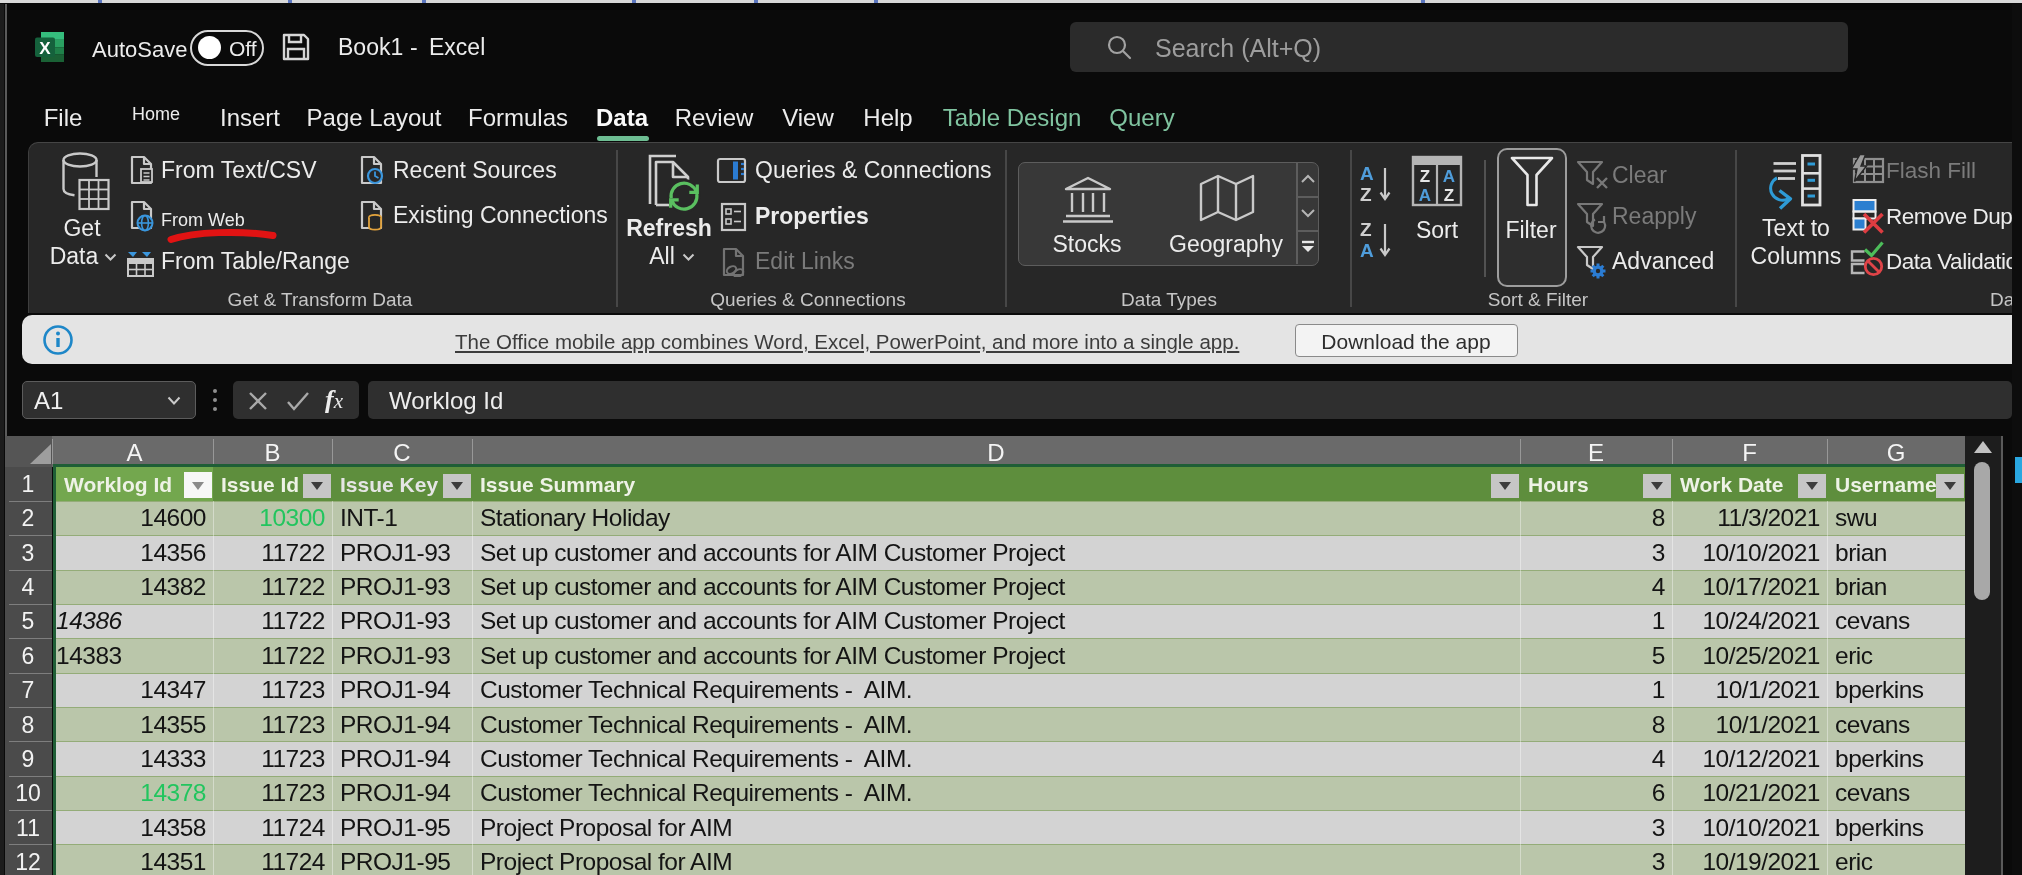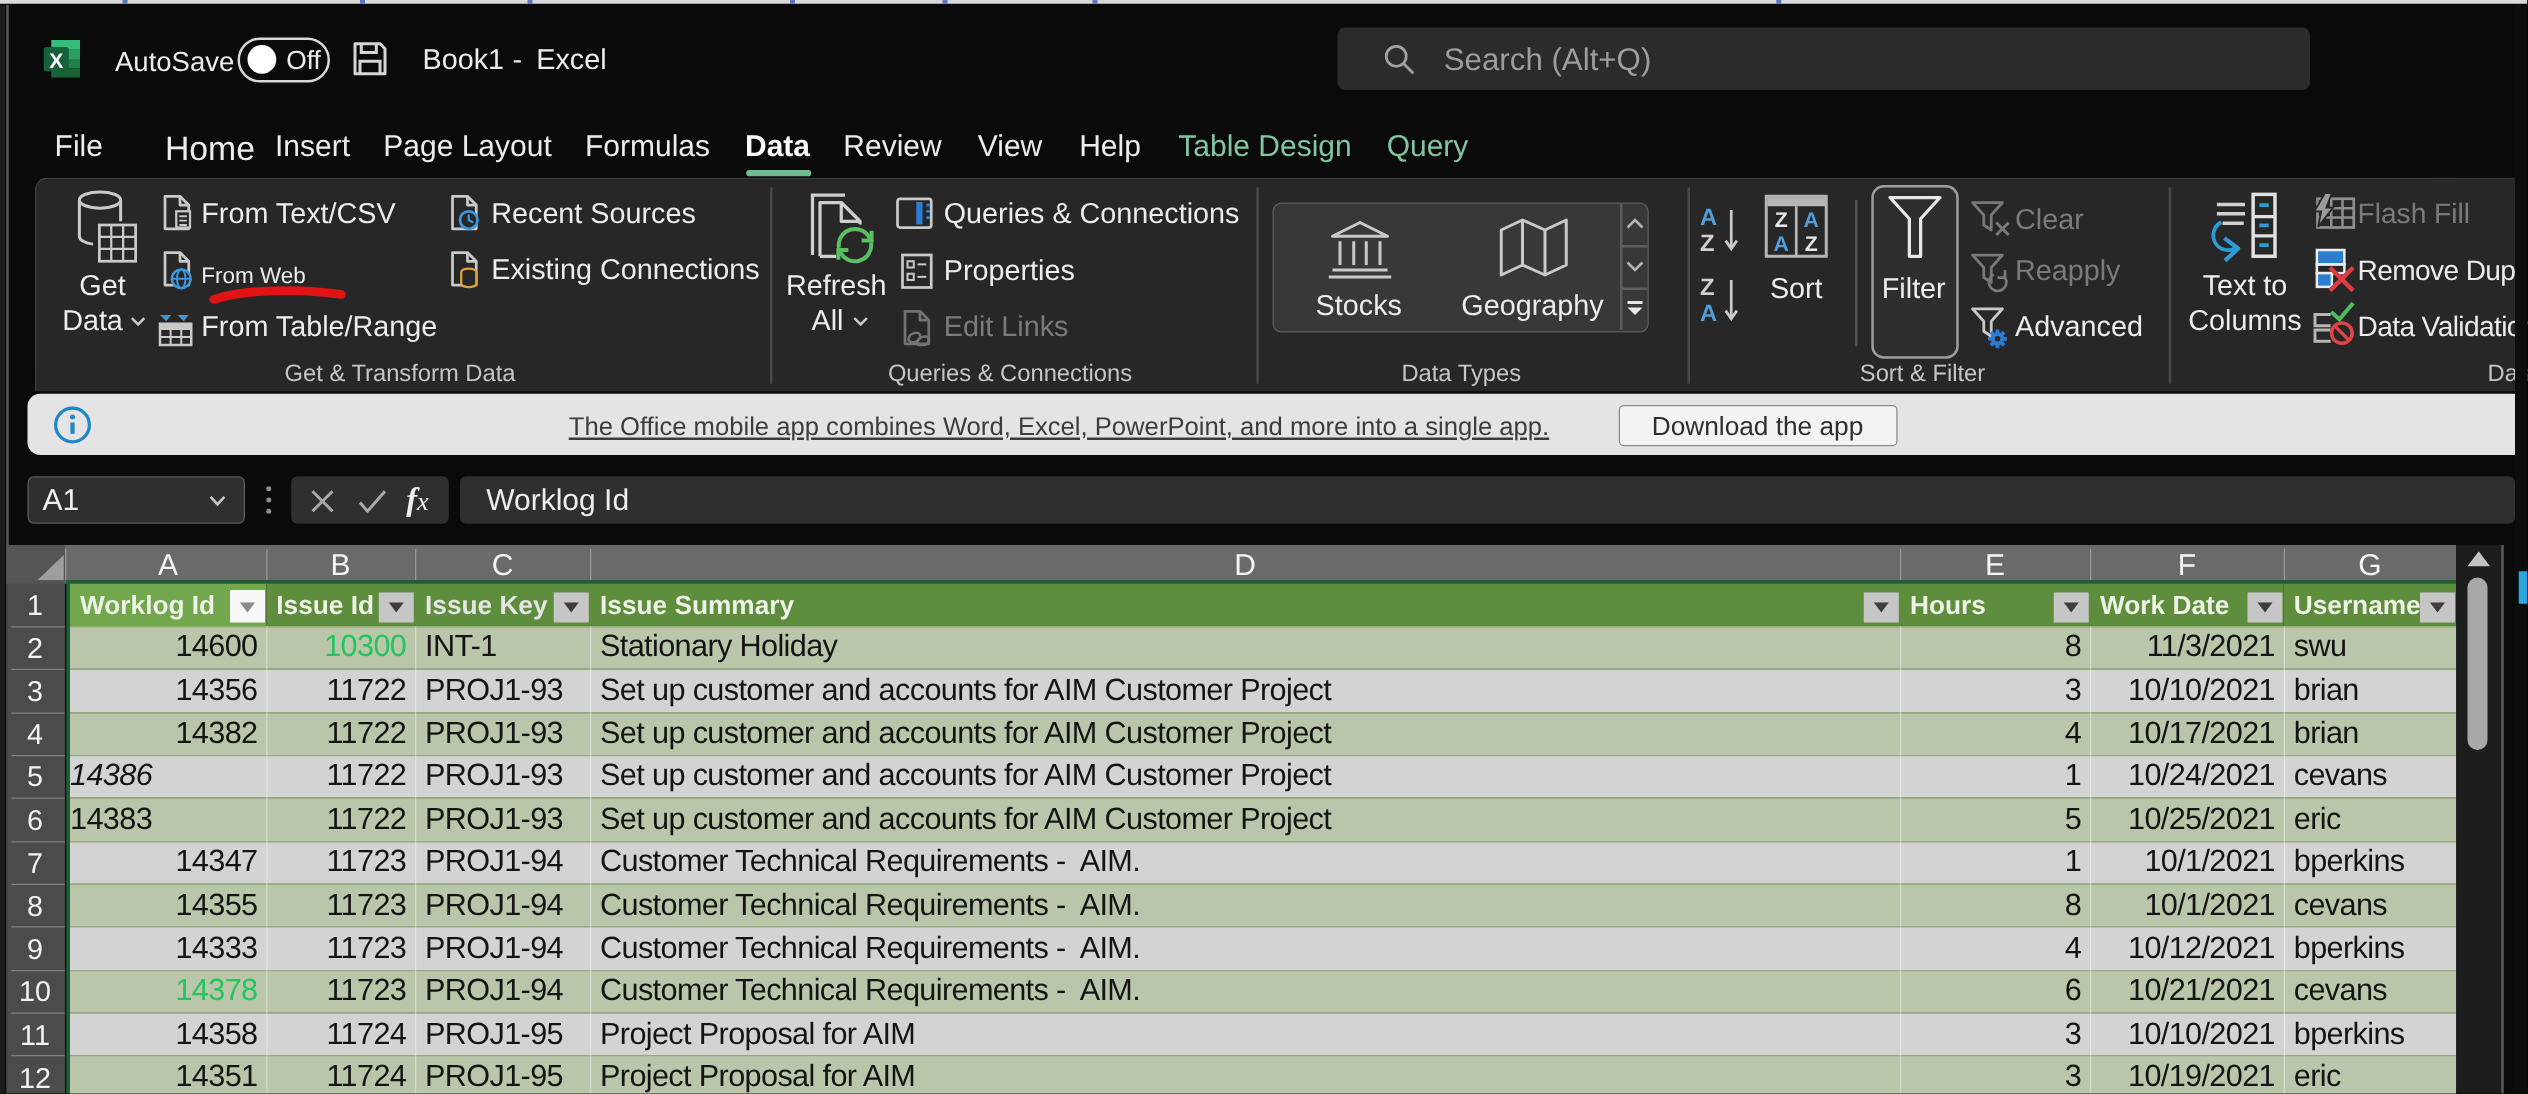--- a/index.html
+++ b/index.html
@@ -54,7 +54,7 @@
 <div class="txt" style="left:1155px;top:34px;font-size:25px;color:#9d9d9d;">Search (Alt+Q)</div>
 
 <div class="txt cx" style="left:63px;top:104px;font-size:24px;">File</div>
-<div class="txt cx" style="left:156px;top:104px;font-size:27px;margin-left:12px;">Home</div>
+<div class="txt cx" style="left:156px;top:104px;font-size:18px;">Home</div>
 <div class="txt cx" style="left:250px;top:104px;font-size:24px;">Insert</div>
 <div class="txt cx" style="left:374px;top:104px;font-size:24px;">Page Layout</div>
 <div class="txt cx" style="left:518px;top:104px;font-size:24px;">Formulas</div>

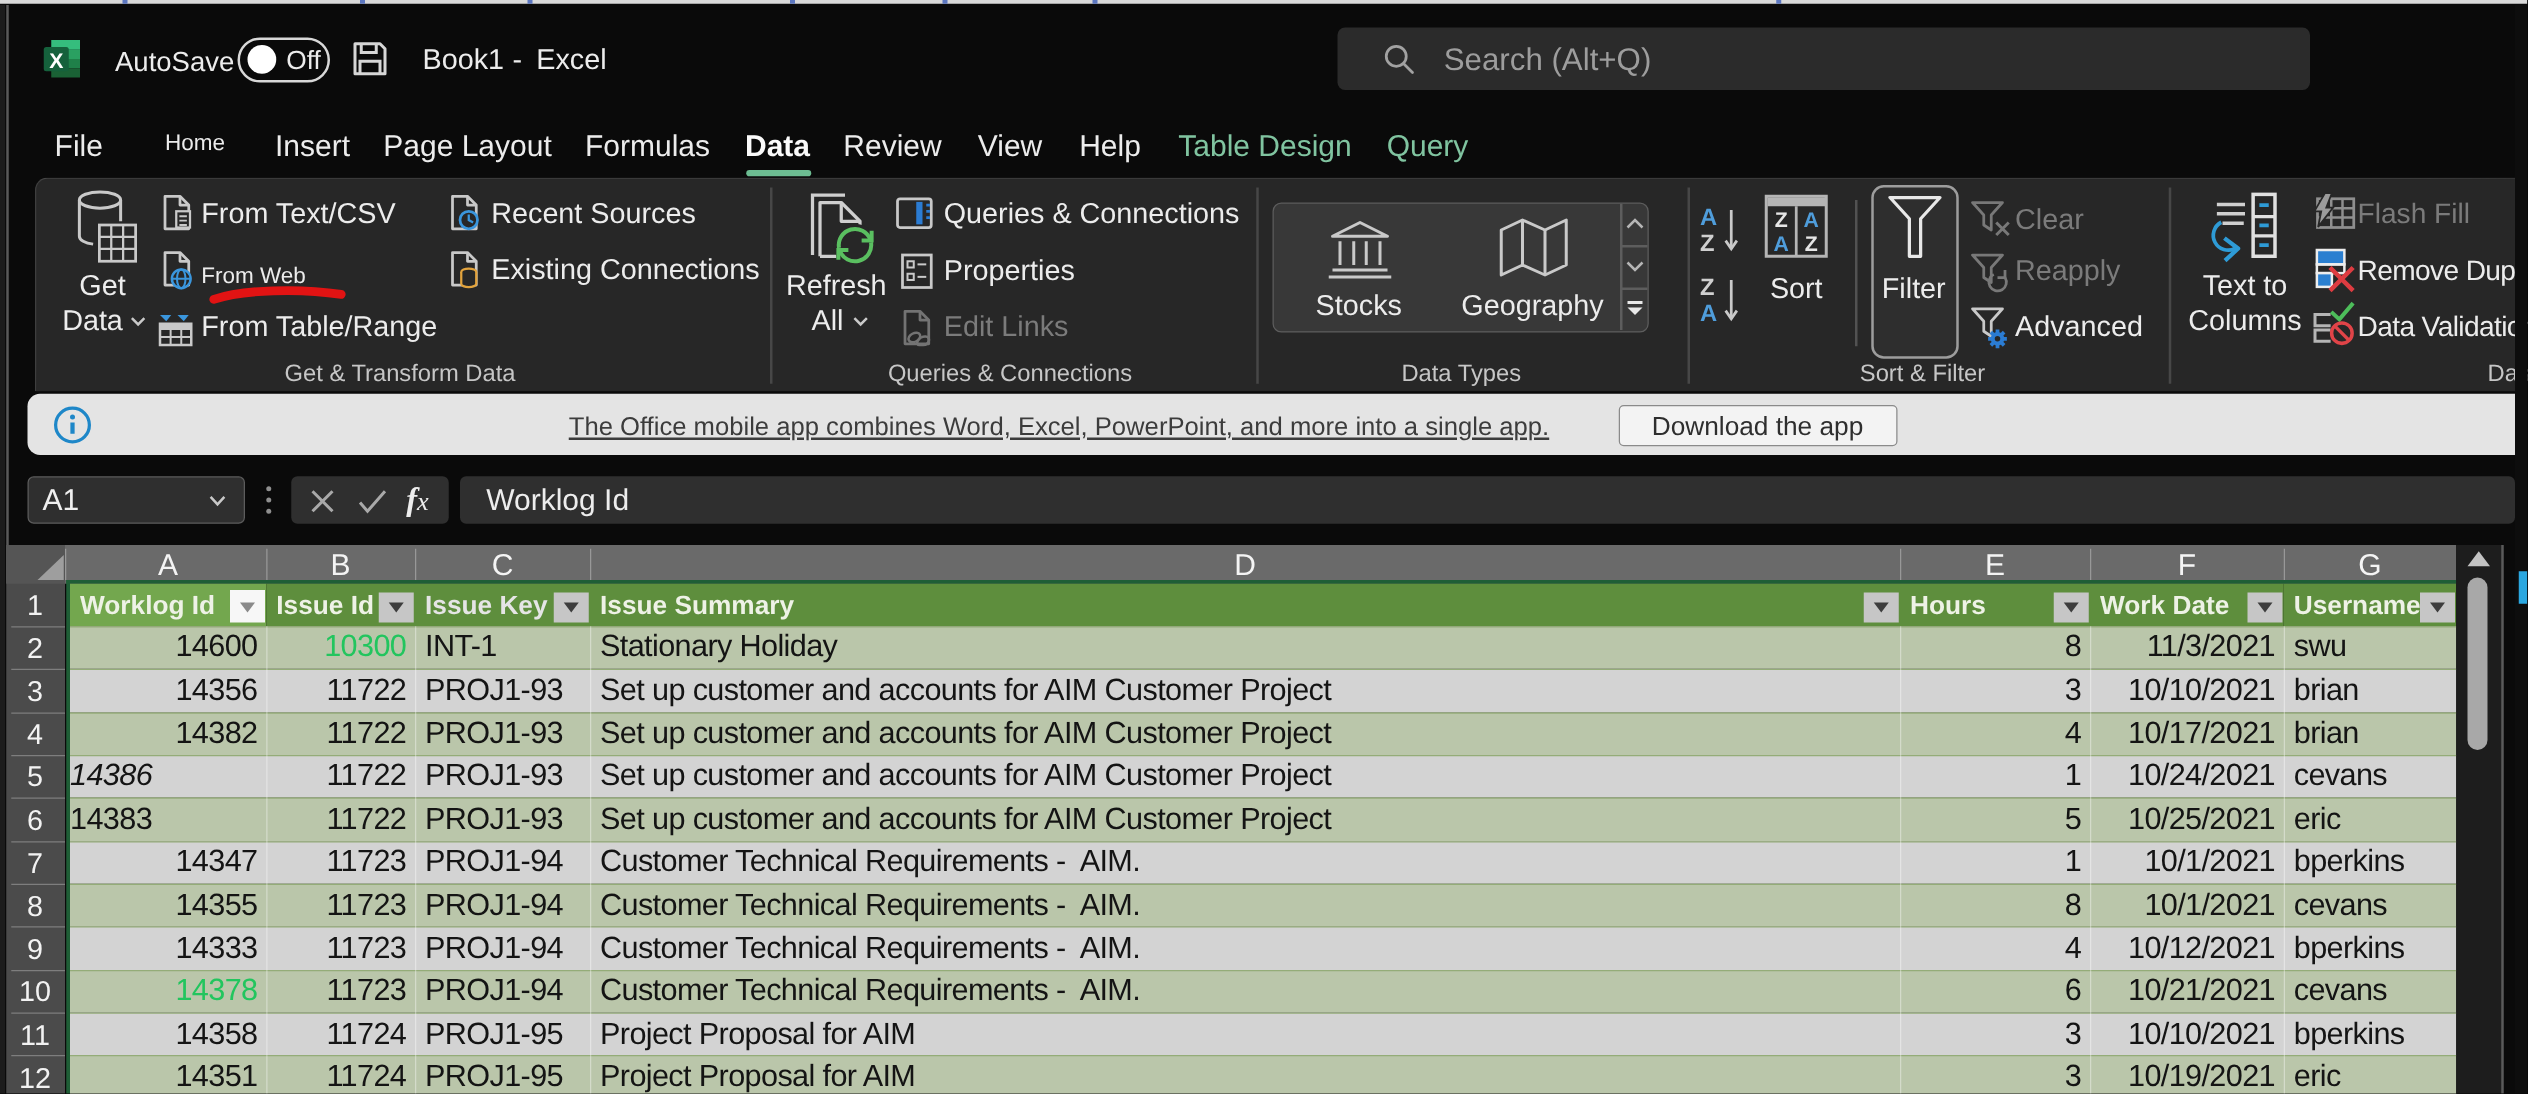--- a/index.html
+++ b/index.html
@@ -157,7 +157,7 @@
   <path d="M56.8 45.9 A13 13 0 0 1 31.8 52.6" fill="none" stroke="#5abf60" stroke-width="3.2"></path>
   <path d="M30.7 59.7 V51.9 H38.7" fill="none" stroke="#5abf60" stroke-width="3.2"></path>
 </svg>
-<div class="txt cx" style="left:669px;top:215px;font-size:23px;">Refresh</div>
+<div class="txt cx" style="left:669px;top:215px;font-size:23px;font-weight:bold;">Refresh</div>
 <div class="txt cx" style="left:662px;top:243px;font-size:23px;">All</div>
 <svg class="a" style="left:681px;top:252px;" width="15" height="10" viewBox="0 0 15 10">
       <path d="M2.5 2.5 L7.5 7.5 L12.5 2.5" fill="none" stroke="#c9c9c9" stroke-width="2"></path>

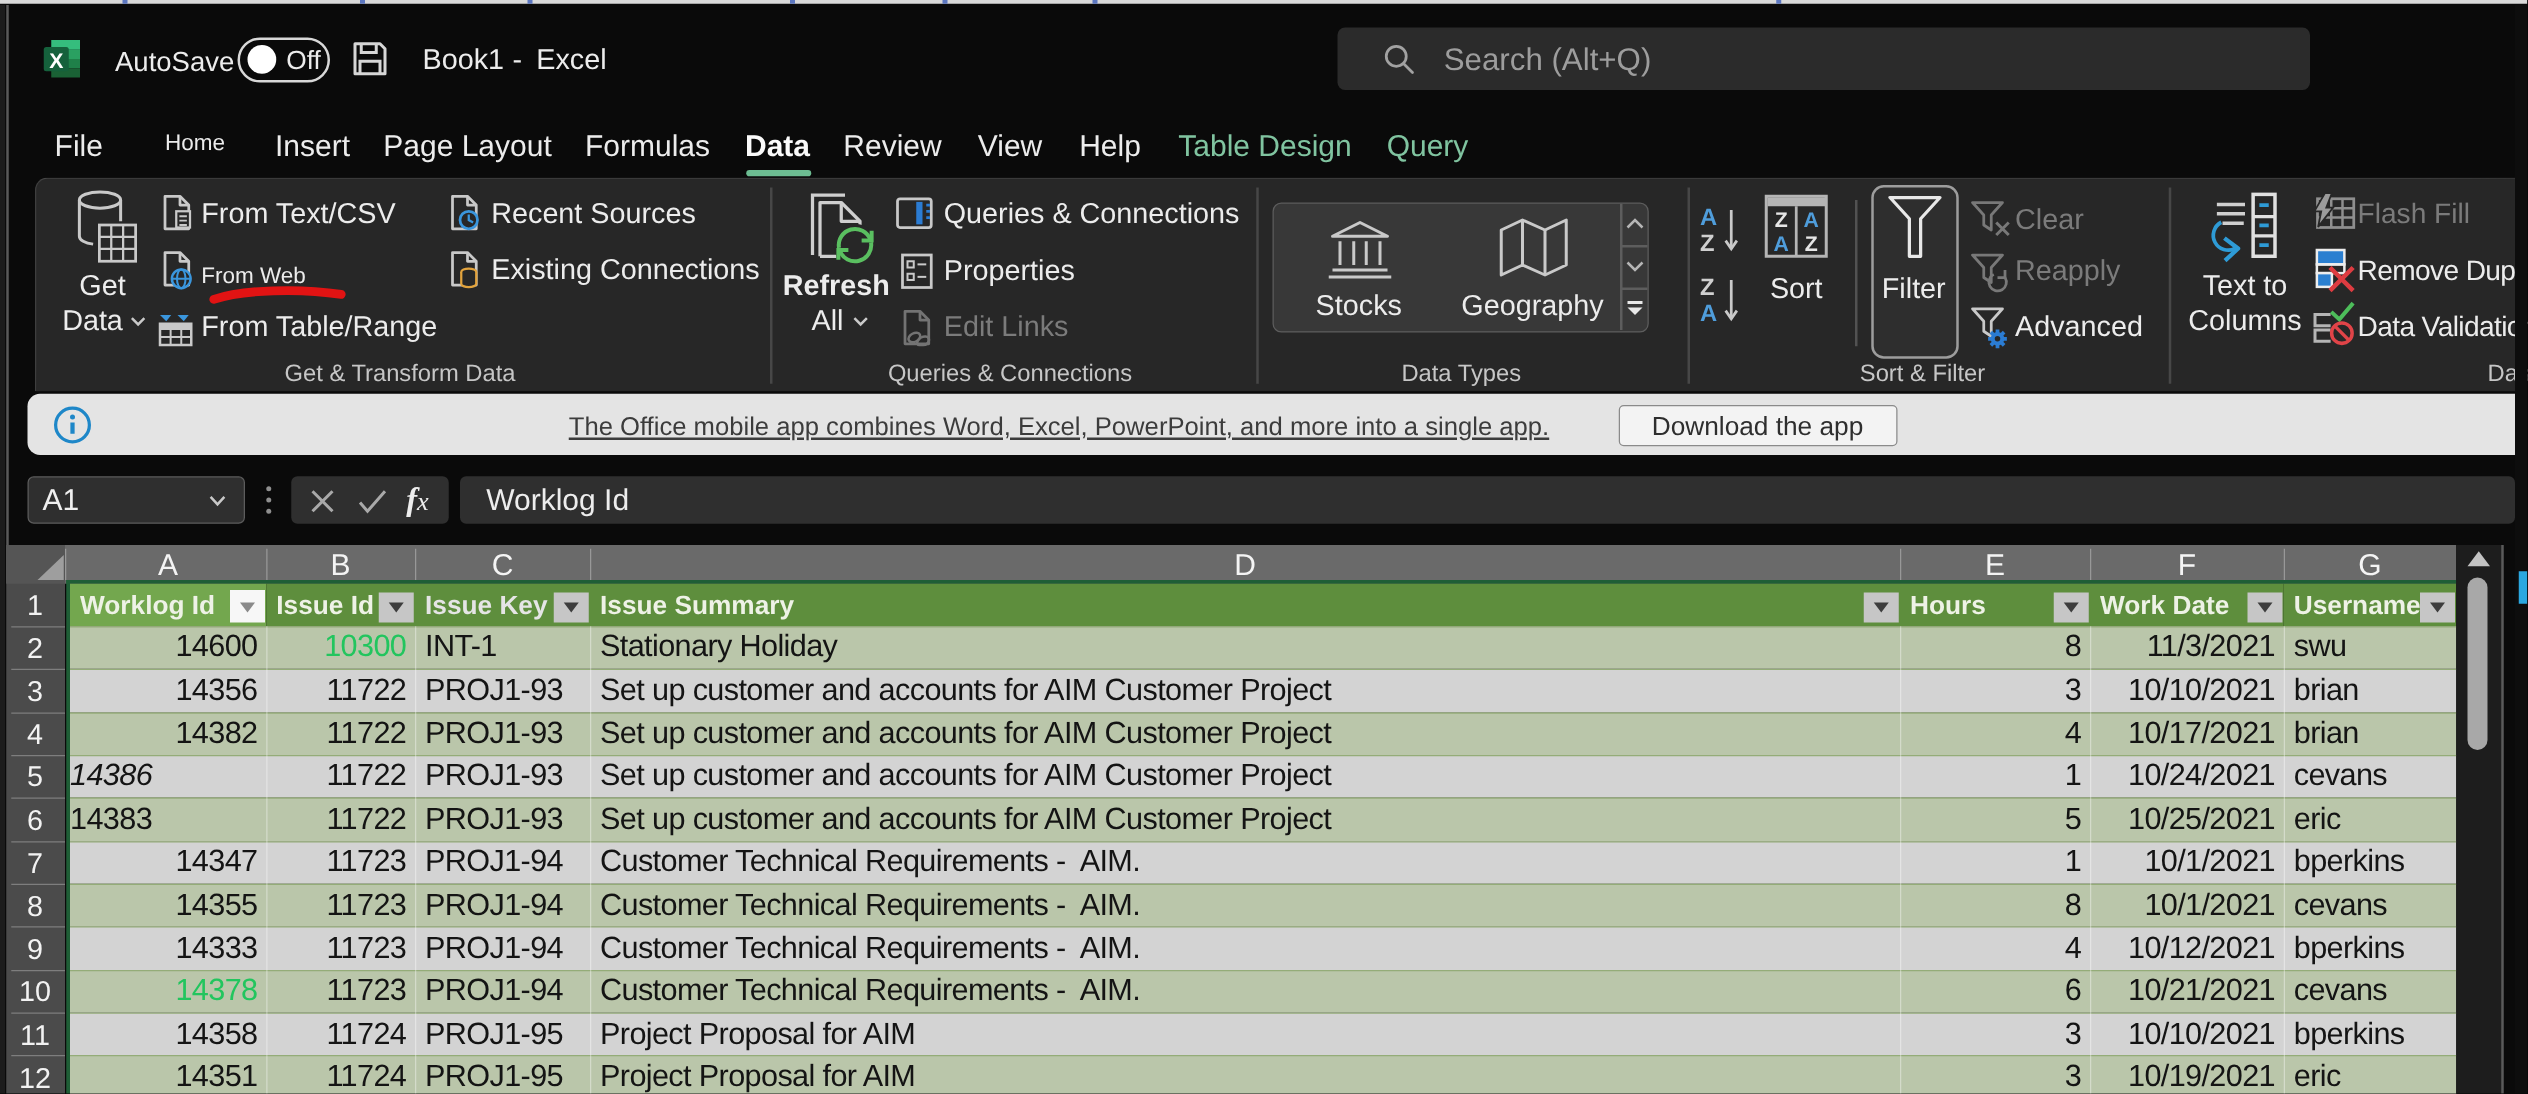--- a/index.html
+++ b/index.html
@@ -179,7 +179,7 @@
   <rect x="6" y="17" width="5" height="5" fill="none" stroke="#c9c9c9" stroke-width="1.6"></rect>
   <line x1="14" y1="19.5" x2="21" y2="19.5" stroke="#c9c9c9" stroke-width="1.6"></line>
 </svg>
-<div class="txt" style="left:755px;top:203px;font-size:23px;">Properties</div>
+<div class="txt" style="left:755px;top:203px;font-size:23px;font-weight:bold;">Properties</div>
 
 <svg class="a" style="left:720px;top:247px;" width="30" height="30" viewBox="0 0 30 30">
   <path d="M4 2 h12 l7 7 v19 h-19 z" fill="none" stroke="#737373" stroke-width="2.2" stroke-linejoin="round"></path>

